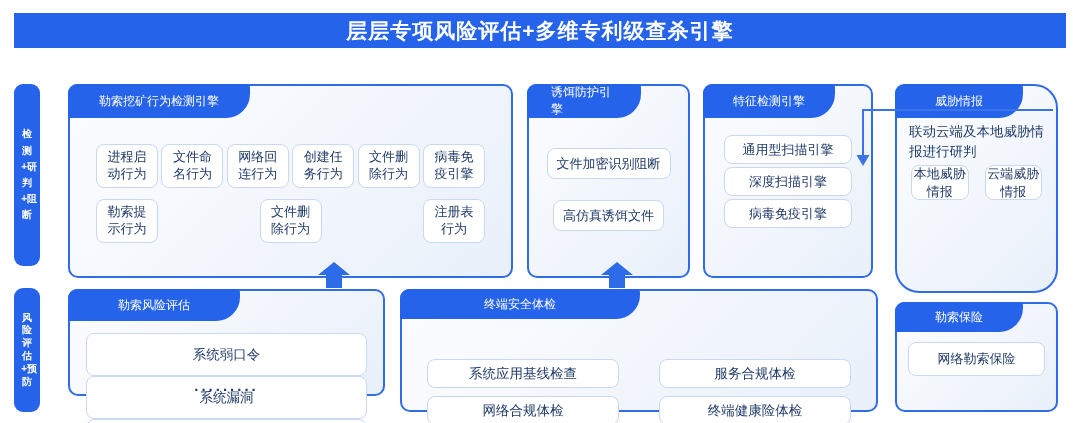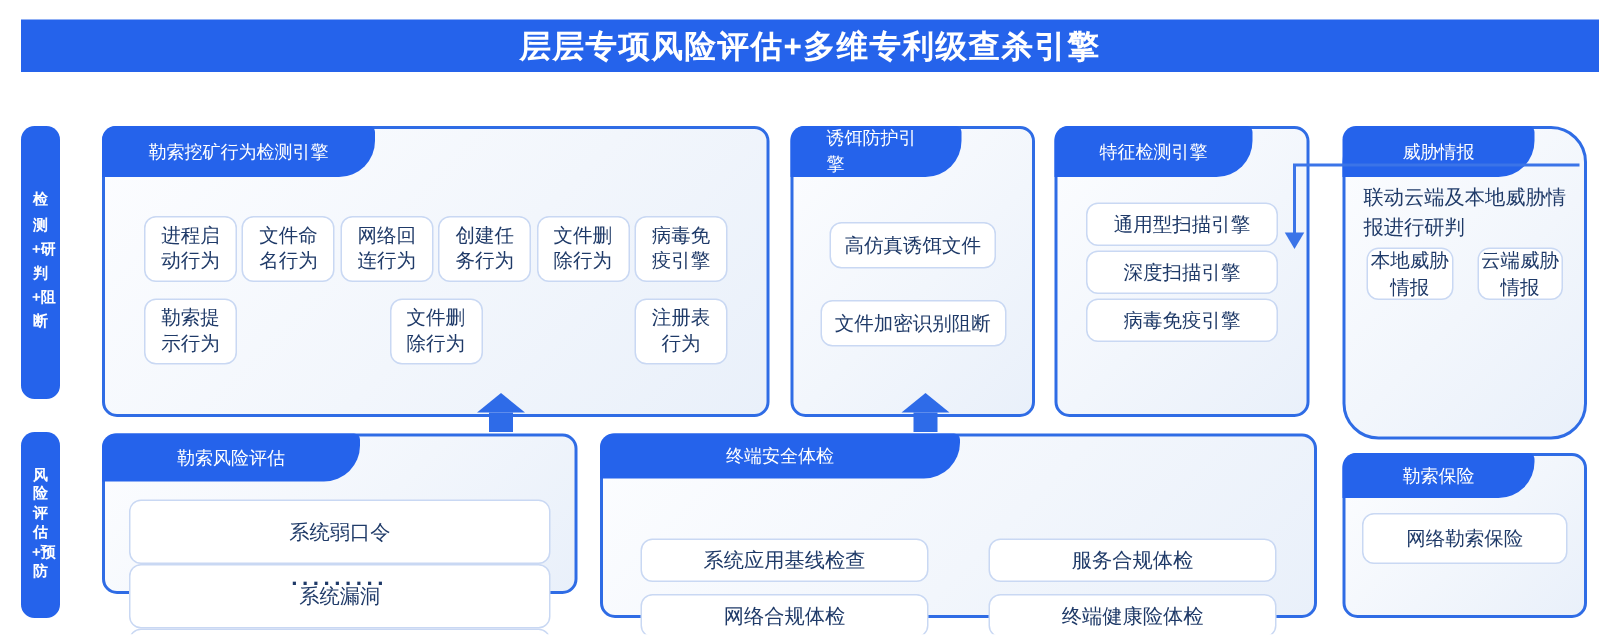--- a/index.html
+++ b/index.html
@@ -134,8 +134,8 @@
   <div class="panel" id="panel-decoy">
     <div class="tab">诱饵防护引擎</div>
     <div class="decoy-col">
+      <div class="chip">文件加密识别阻断</div>
       <div class="chip">高仿真诱饵文件</div>
-      <div class="chip">文件加密识别阻断</div>
     </div>
   </div>
 

